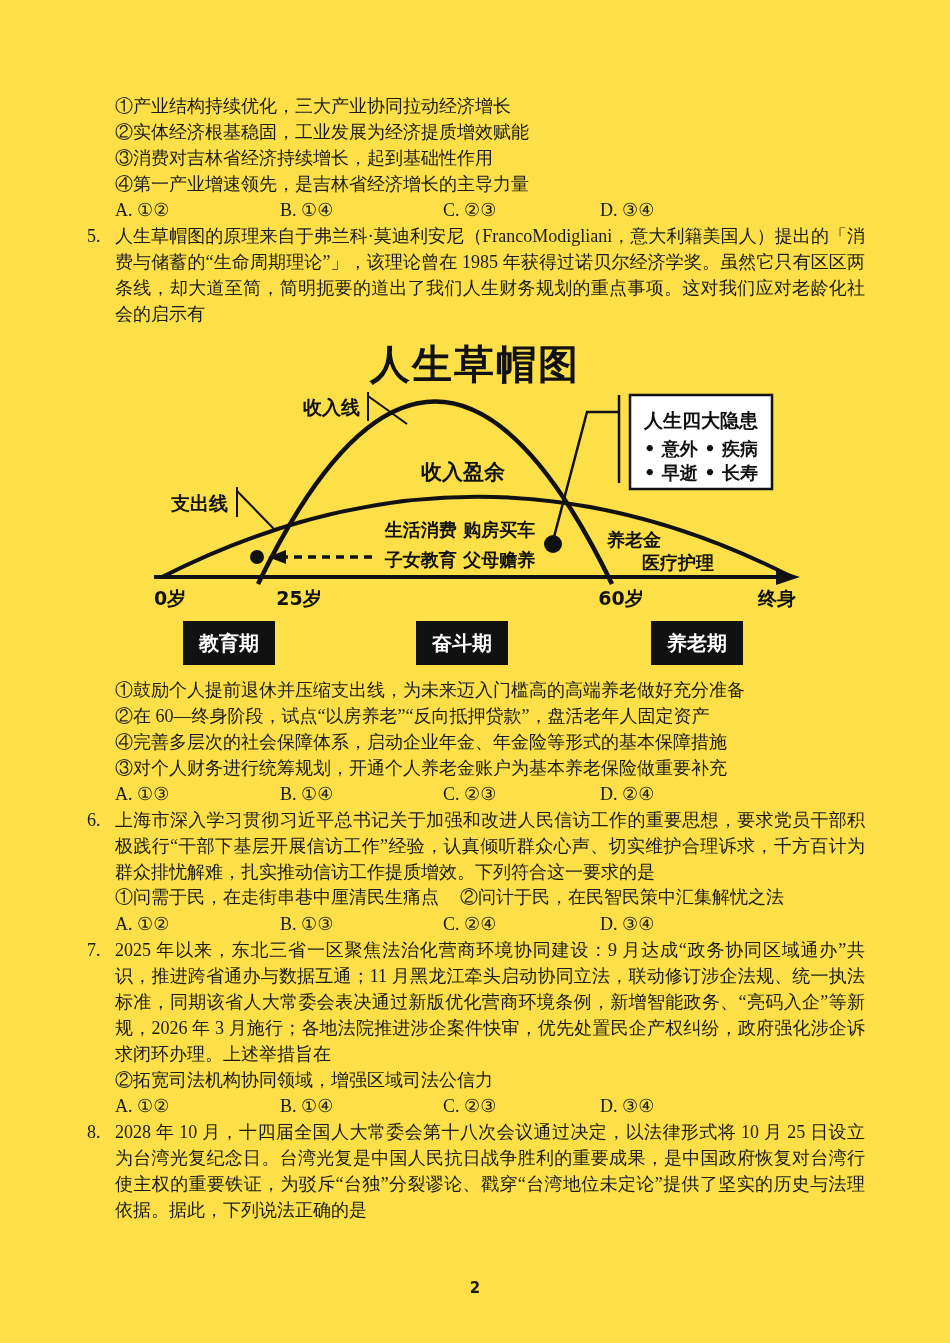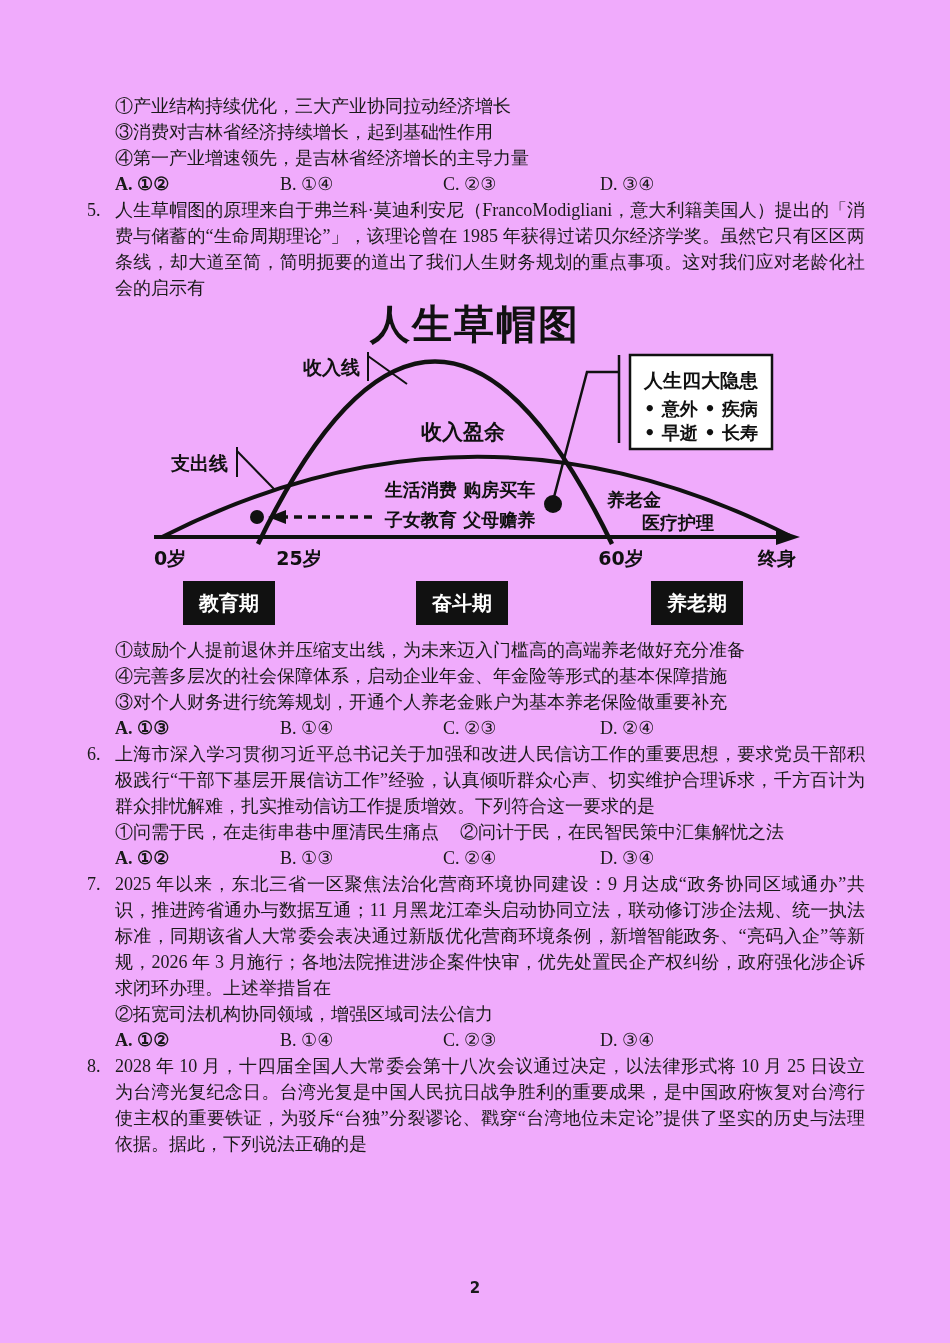--- a/index.html
+++ b/index.html
@@ -7,7 +7,7 @@
     position:relative;
     width:950px; height:1343px;
     margin:0 auto;
-    background:#f0abfc;
+    background:#fde047;
     color:#1a1a1a;
     font-family:"Liberation Serif","DejaVu Serif",serif;
     font-size:18px; line-height:26px;

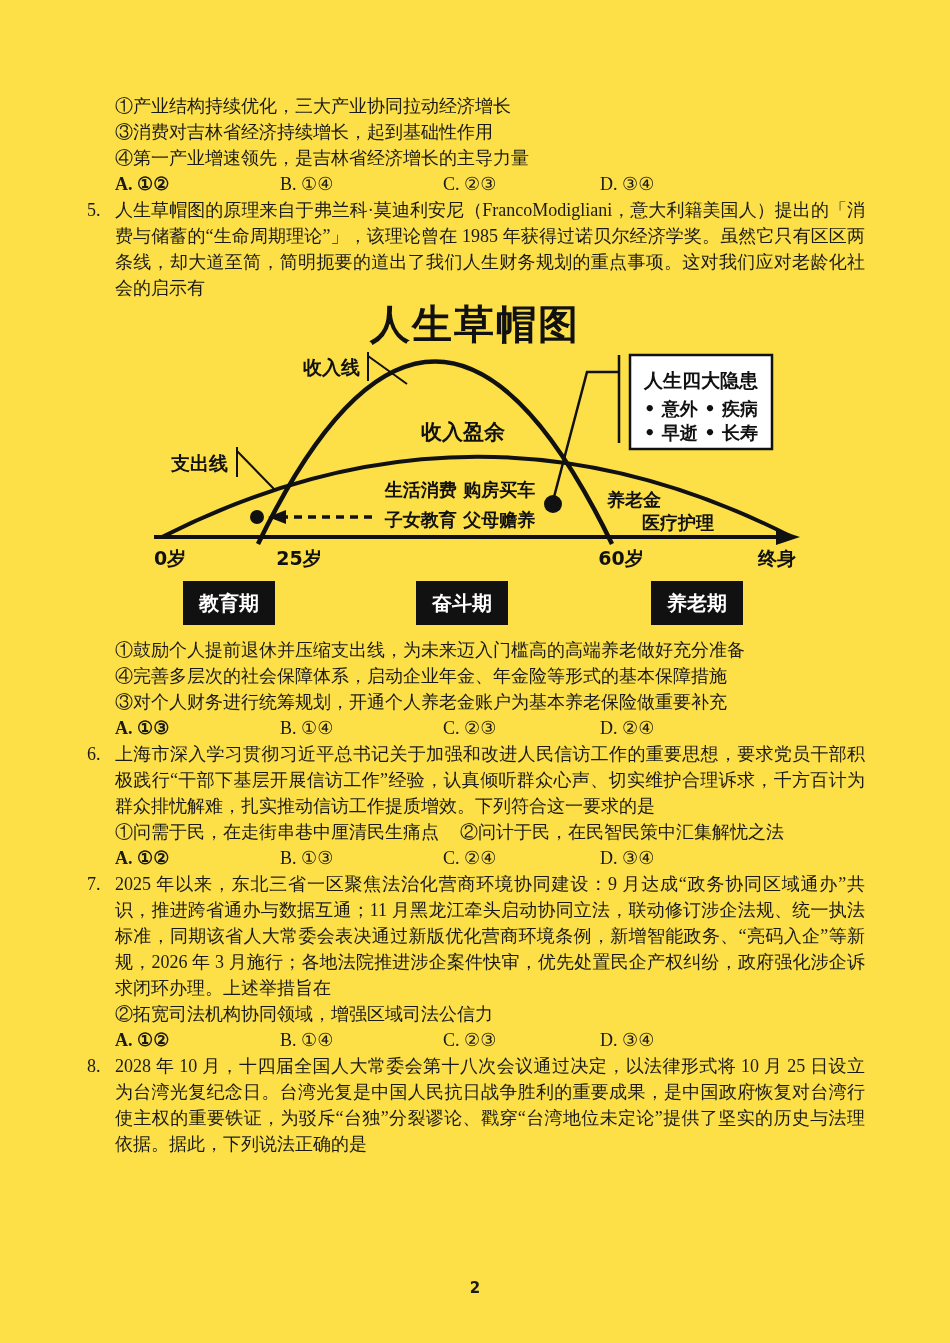--- a/index.html
+++ b/index.html
@@ -59,6 +59,7 @@
   <div class="content">
 
     <div class="opt-line">①产业结构持续优化，三大产业协同拉动经济增长</div>
+    <div class="opt-line">②实体经济根基稳固，工业发展为经济提质增效赋能</div>
     <div class="opt-line">③消费对吉林省经济持续增长，起到基础性作用</div>
     <div class="opt-line">④第一产业增速领先，是吉林省经济增长的主导力量</div>
     <div class="answers">

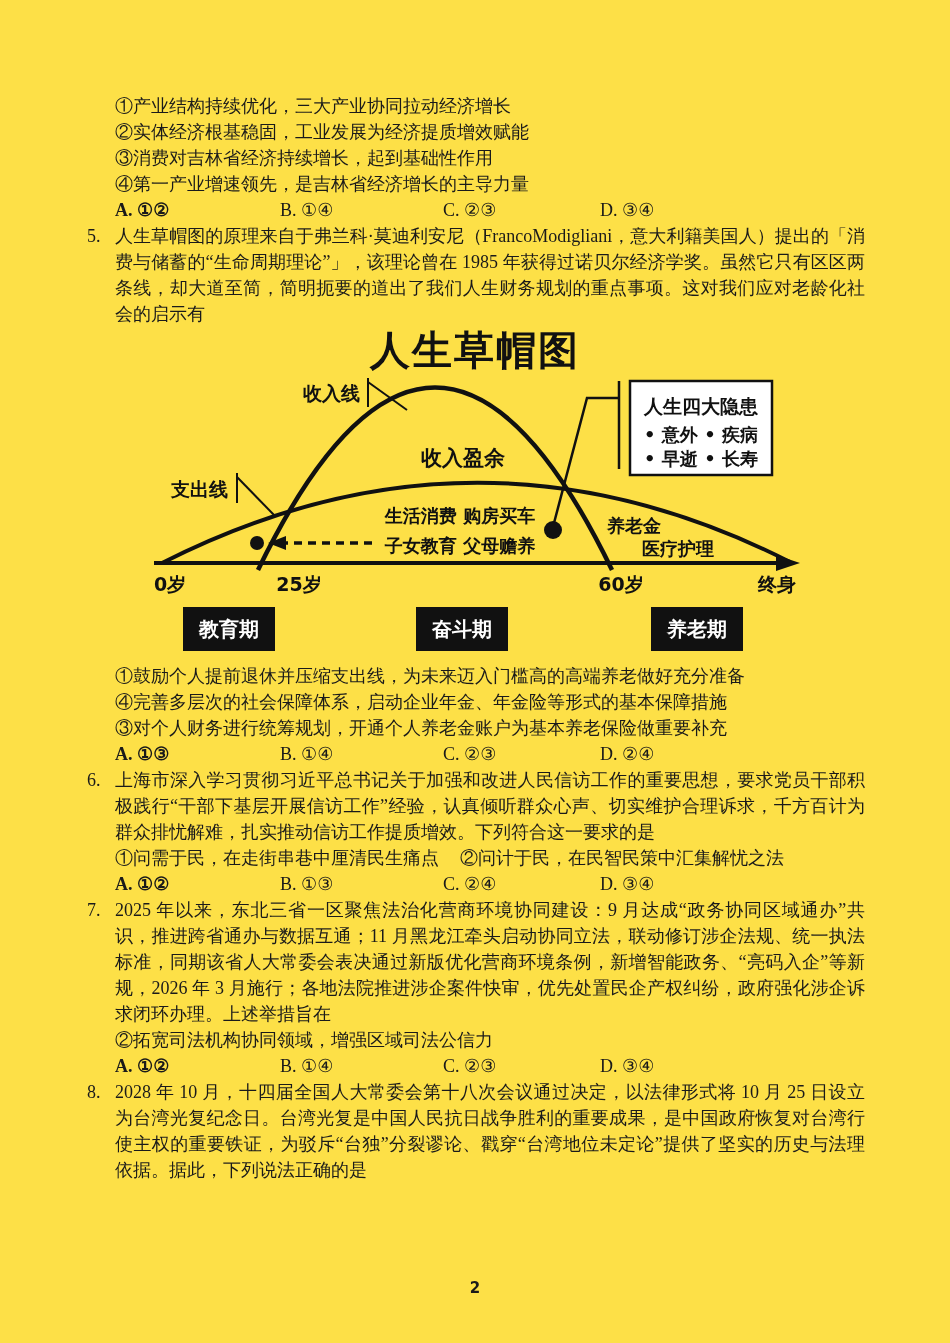--- a/index.html
+++ b/index.html
@@ -18,7 +18,7 @@
   .stem { position:relative; text-align:justify; }
   .qnum { position:absolute; left:-28px; top:0; }
   .answers { display:flex; }
-  .answers .a1 { width:165px;font-weight:bold; }
+  .answers .a1 { width:165px; }
   .answers .a2 { width:163px; }
   .answers .a3 { width:157px; }
   .pair { display:flex; }

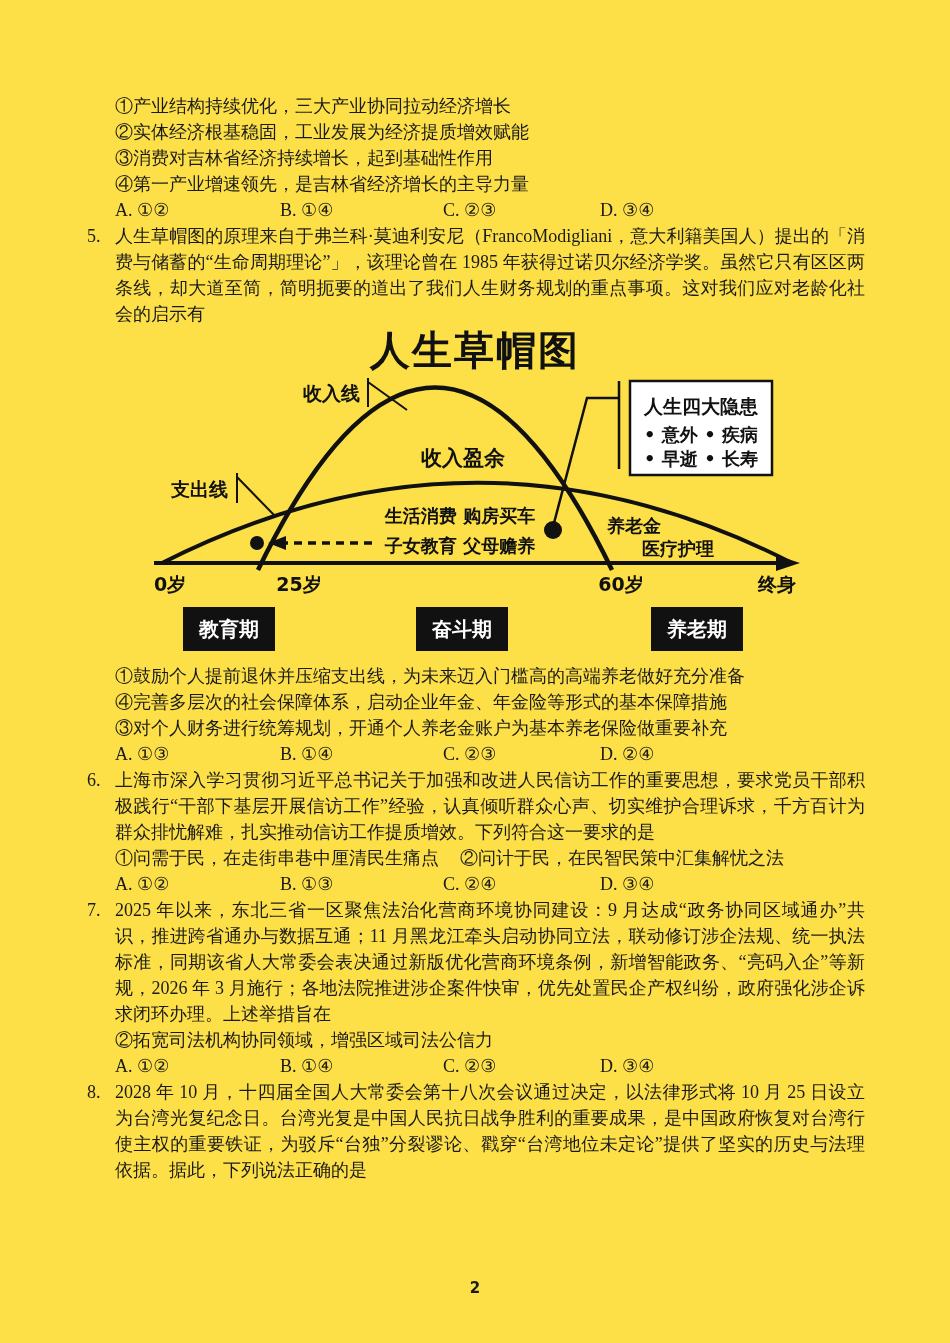--- a/index.html
+++ b/index.html
@@ -23,7 +23,7 @@
   .answers .a3 { width:157px; }
   .pair { display:flex; }
   .pair .p1 { width:345px; }
-  .diagram-block { margin:0 0 0 25px; width:670px; }
+  .diagram-block { margin:14px 0 0 25px; width:670px; }
   .diagram-title {
     text-align:center;
     font-family:"DejaVu Sans","Liberation Sans",sans-serif;

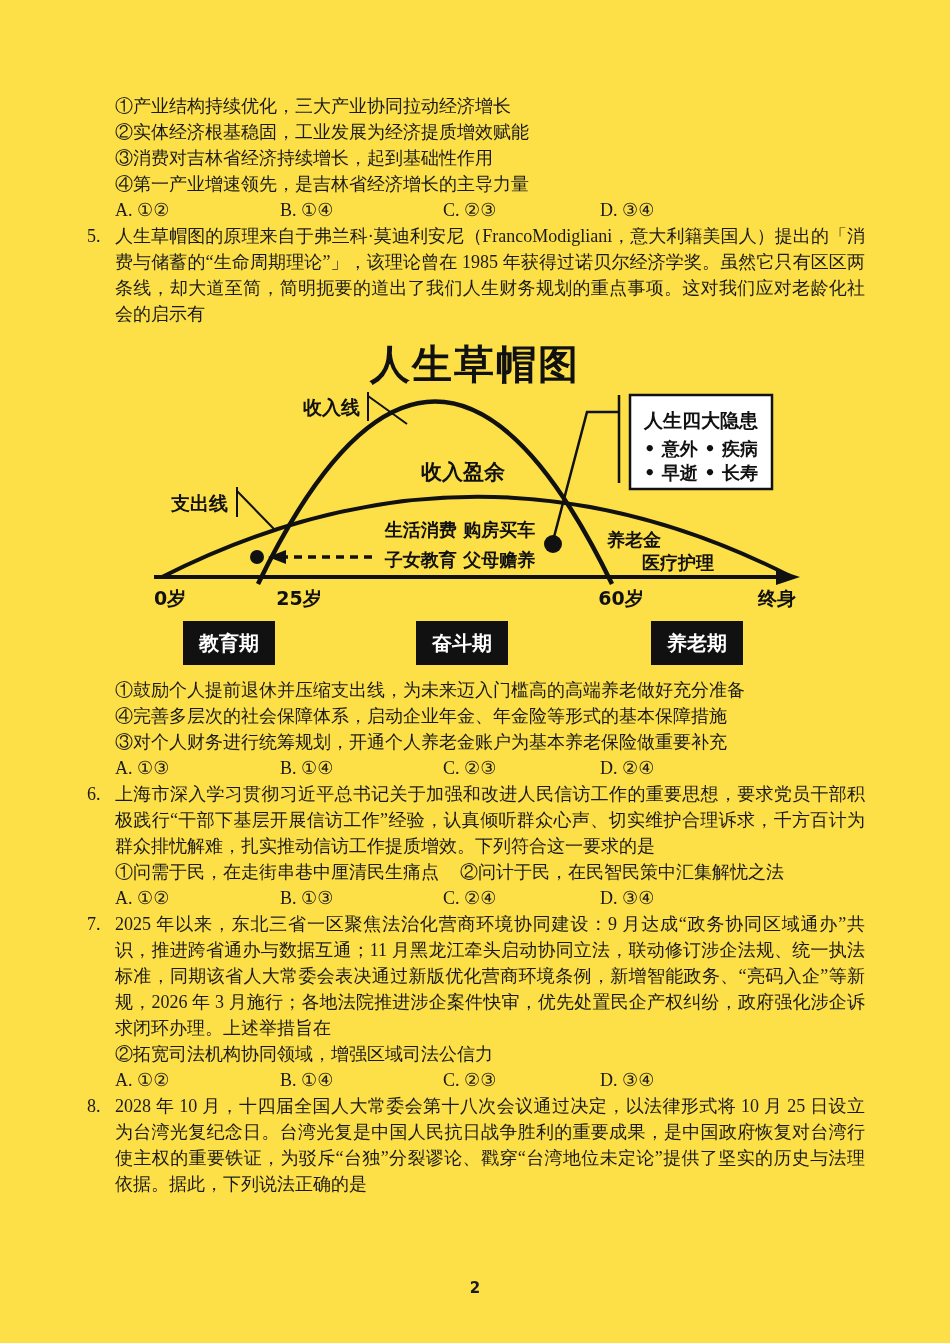--- a/index.html
+++ b/index.html
@@ -126,6 +126,7 @@
     </div>
 
     <div class="opt-line">①鼓励个人提前退休并压缩支出线，为未来迈入门槛高的高端养老做好充分准备</div>
+    <div class="opt-line">②在 60—终身阶段，试点“以房养老”“反向抵押贷款”，盘活老年人固定资产</div>
     <div class="opt-line">④完善多层次的社会保障体系，启动企业年金、年金险等形式的基本保障措施</div>
     <div class="opt-line">③对个人财务进行统筹规划，开通个人养老金账户为基本养老保险做重要补充</div>
     <div class="answers">

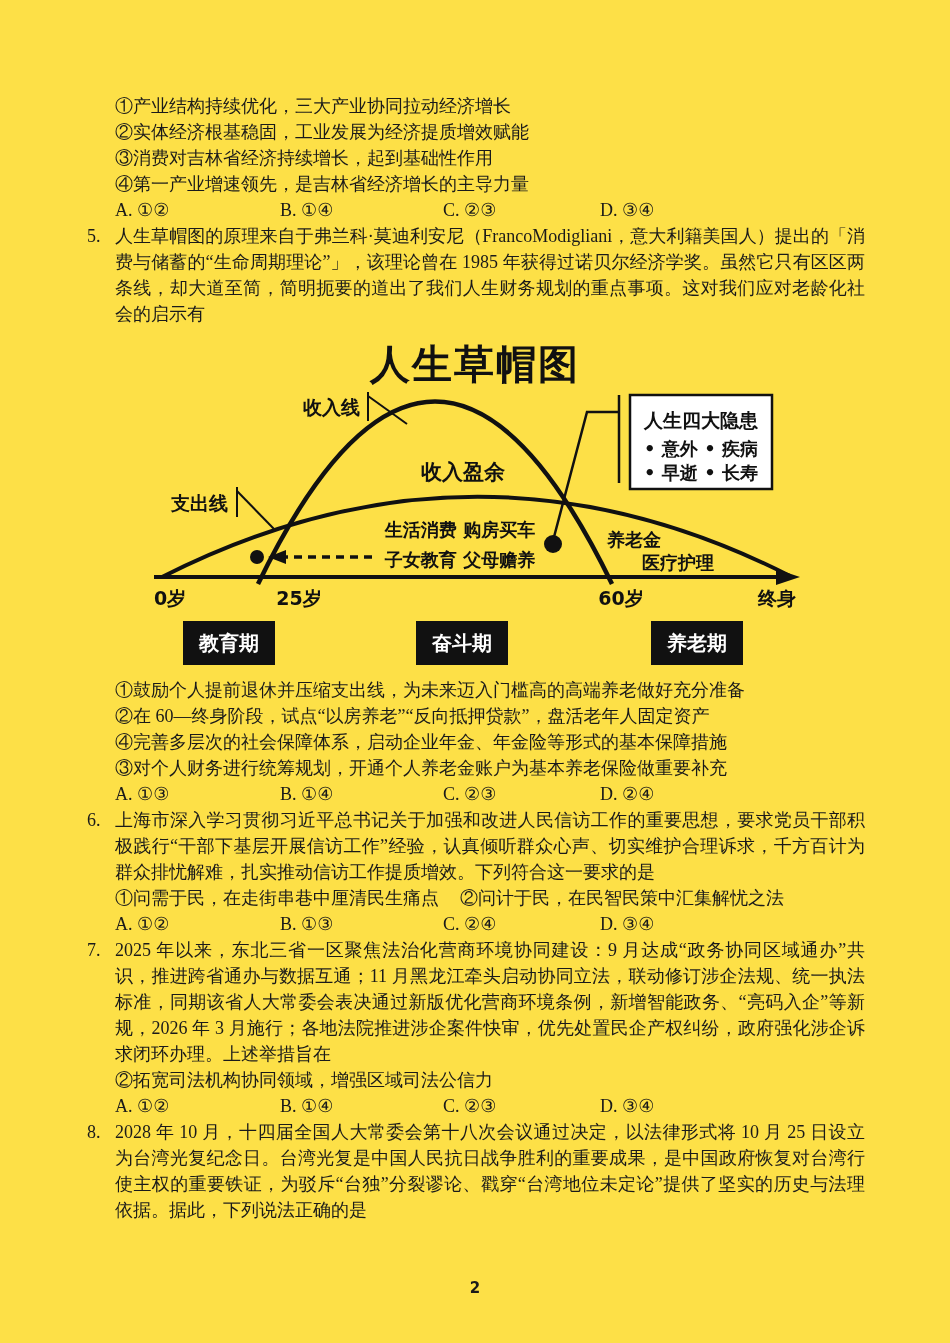--- a/index.html
+++ b/index.html
@@ -21,7 +21,7 @@
   .answers .a1 { width:165px; }
   .answers .a2 { width:163px; }
   .answers .a3 { width:157px; }
-  .pair { display:flex; }
+  .pair { display:flex;font-family:Liberation Mono, monospace; }
   .pair .p1 { width:345px; }
   .diagram-block { margin:14px 0 0 25px; width:670px; }
   .diagram-title {

